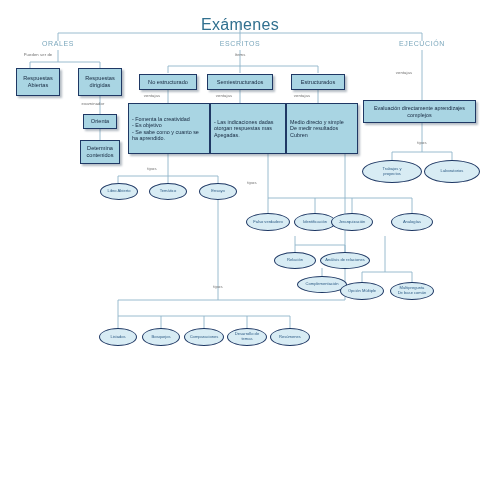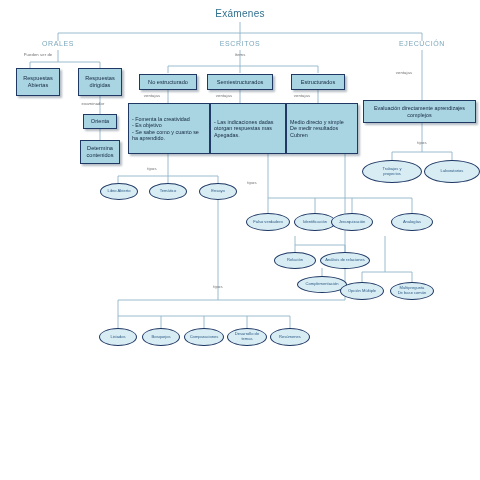--- a/index.html
+++ b/index.html
@@ -25,10 +25,11 @@
   .title {
     position: absolute;
     color: #31708f;
-    font-size: 10px;
+    font-size: 16px;
     letter-spacing: .3px;
     white-space: nowrap;
     text-align: center;
+    margin-top: 8px;
   }
   
   .branch {

